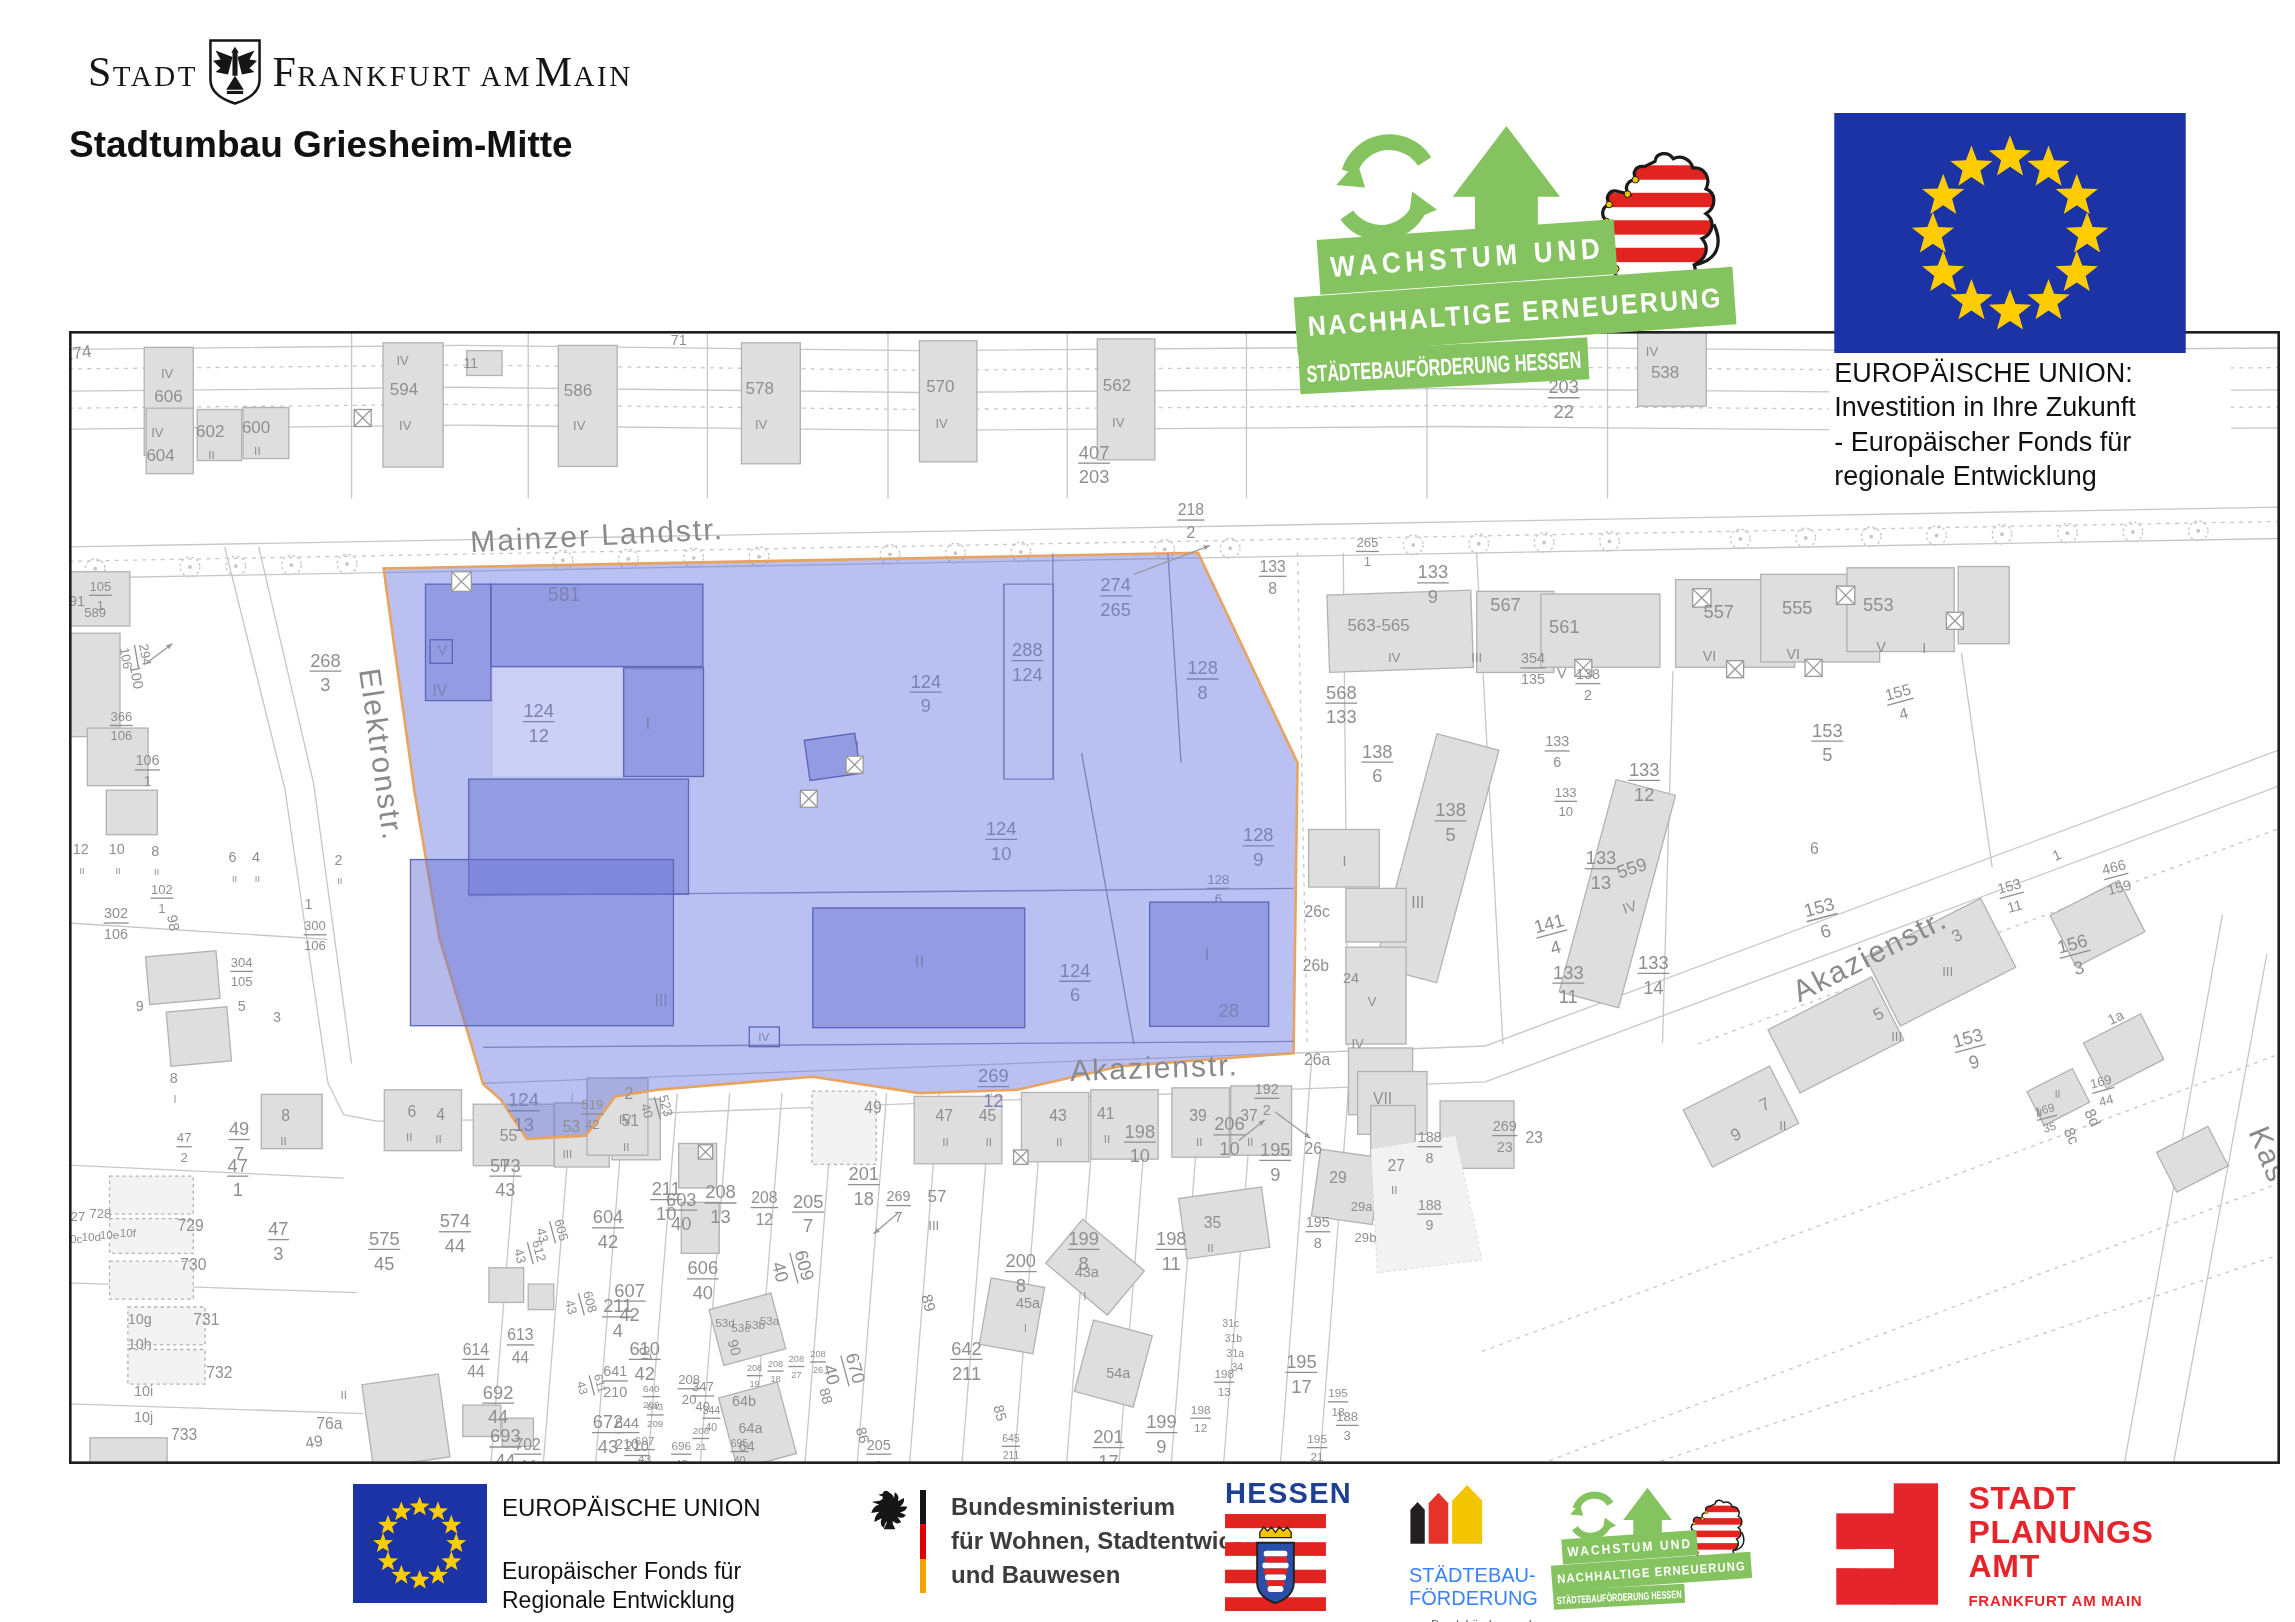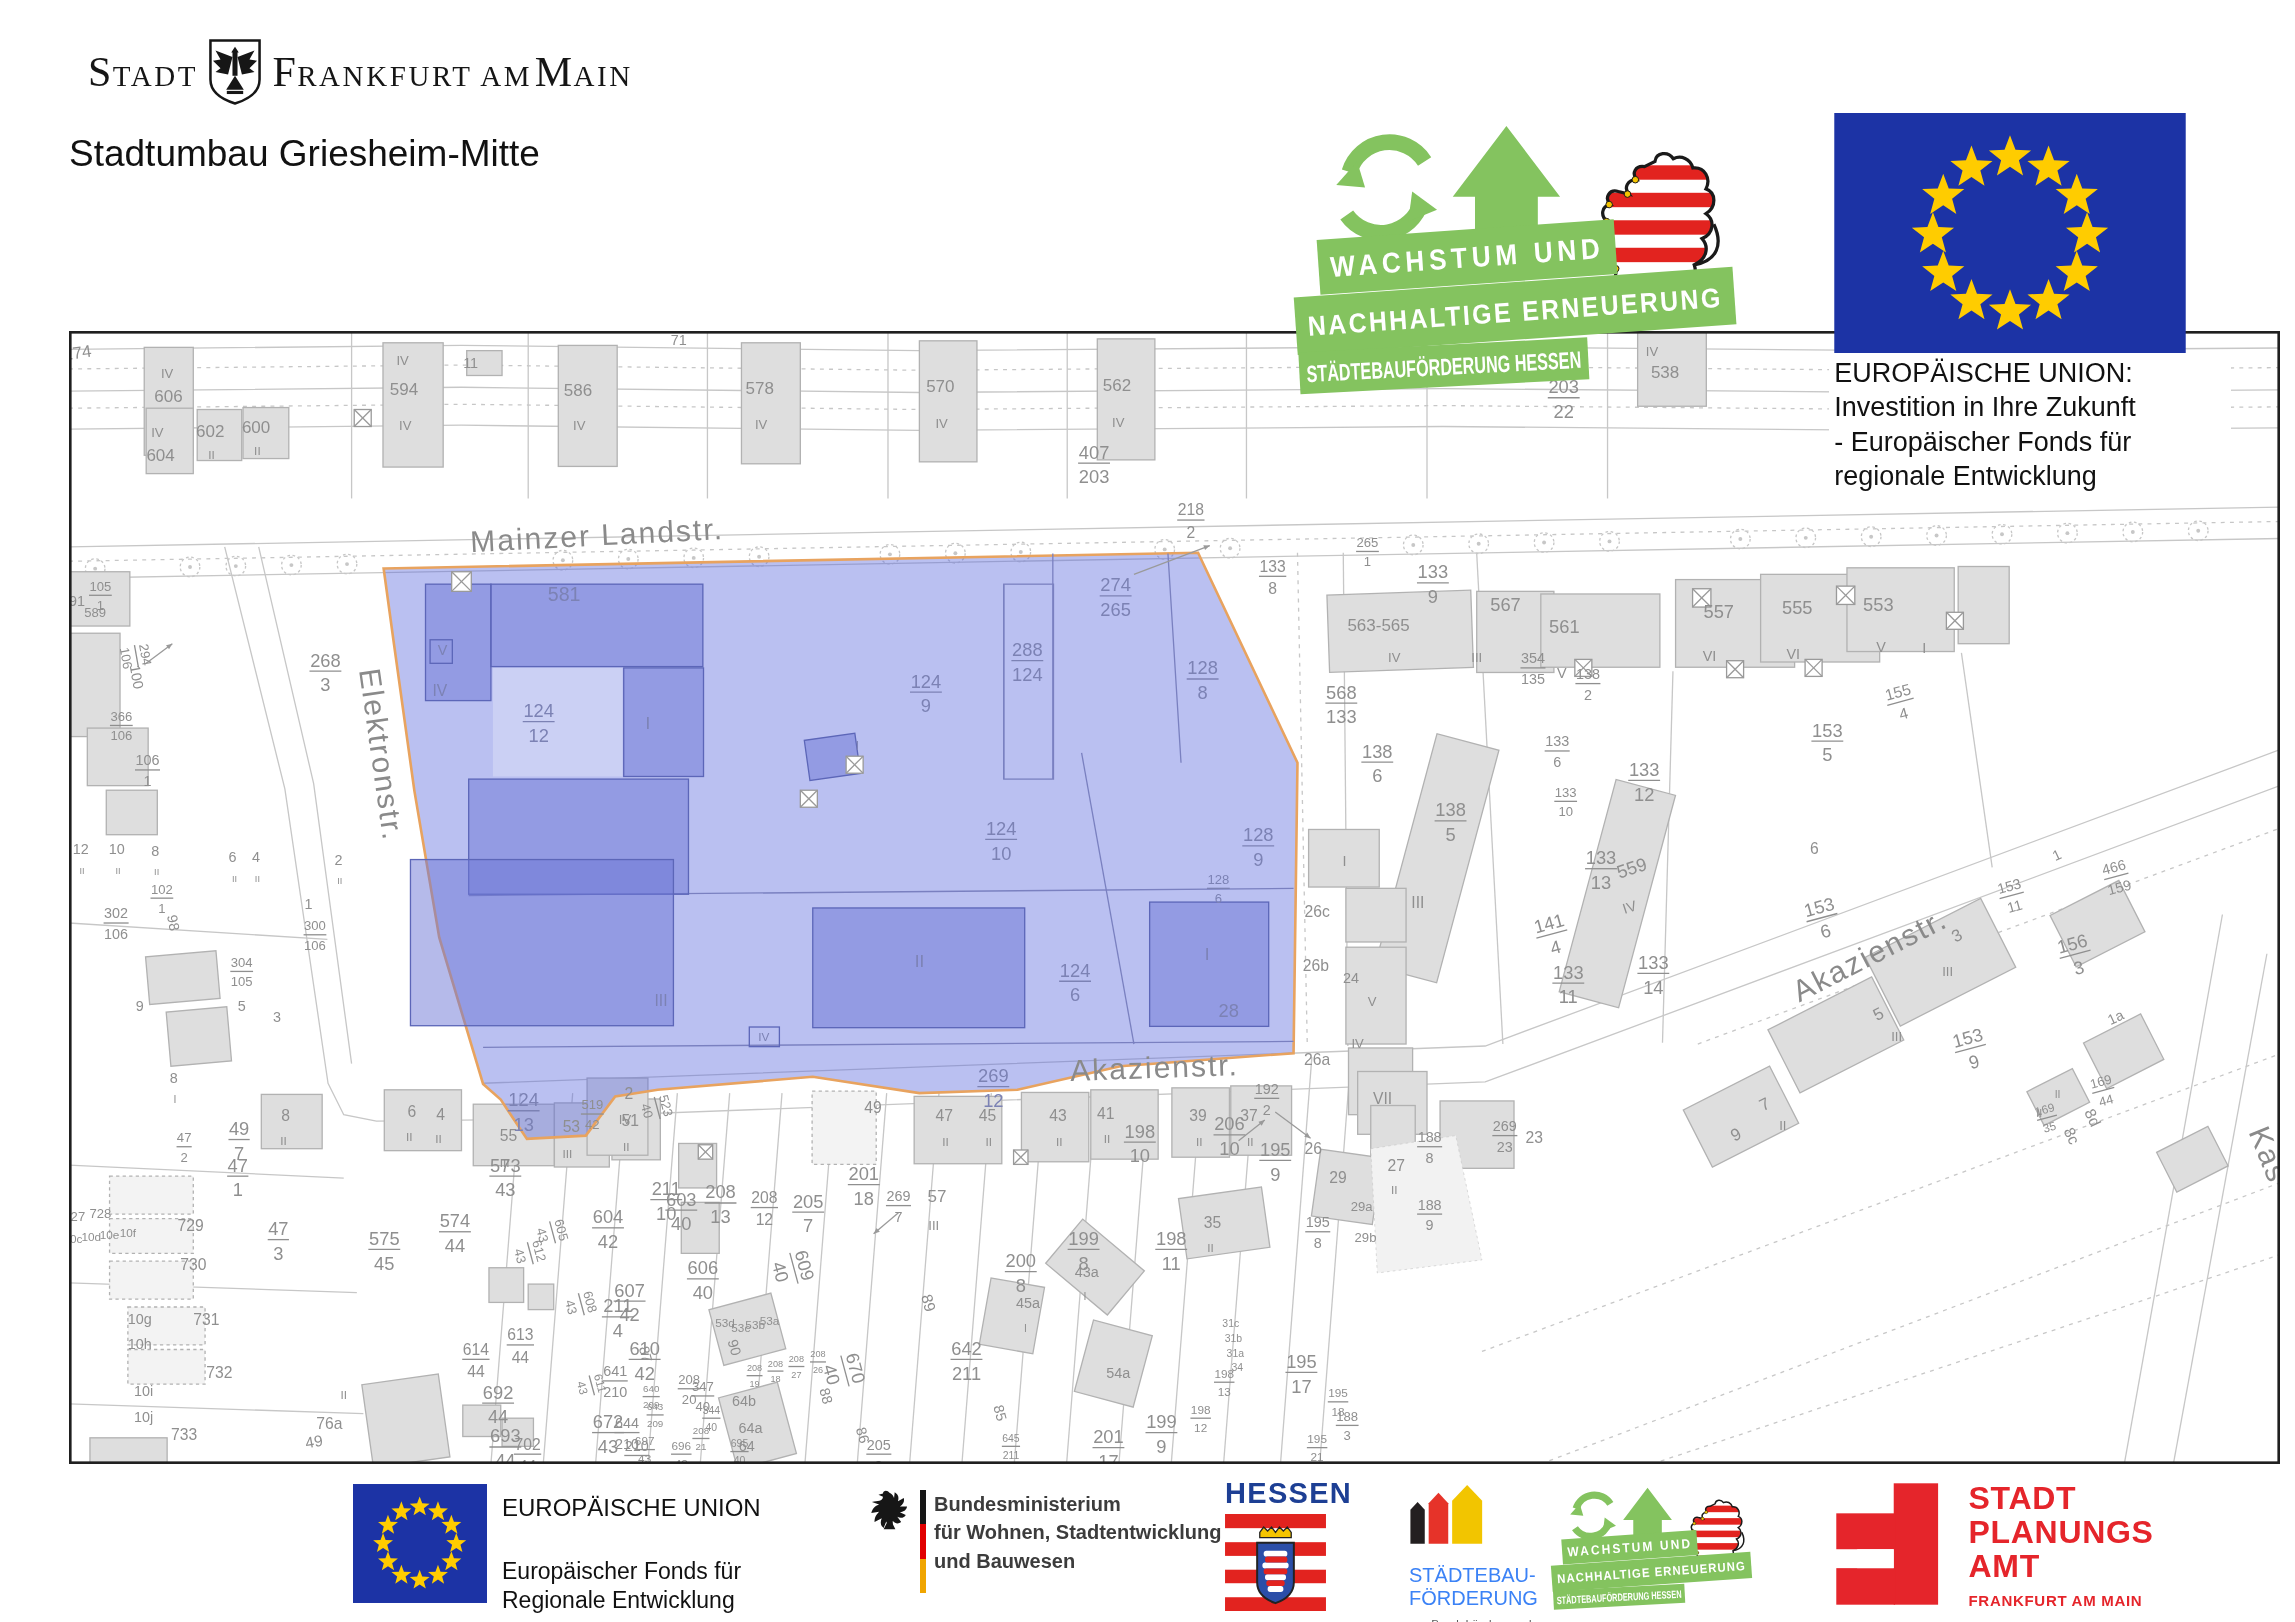--- a/index.html
+++ b/index.html
@@ -11,7 +11,7 @@
   .citylogo .lg{font-size:42px;letter-spacing:1.3px;}
   .citylogo .sm{font-size:29px;letter-spacing:2.6px;}
   .citylogo svg{margin:0 9.2px;}
-  .subtitle{position:absolute;left:69px;top:133px;font-size:37px;font-weight:normal;letter-spacing:0;}
+  .subtitle{position:absolute;left:69px;top:124px;font-size:37px;font-weight:bold;letter-spacing:0;}
   .bigtitle{position:absolute;left:69px;top:165px;font-size:56px;font-weight:bold;}
   
   .euflag-top{position:absolute;left:1834px;top:113px;}

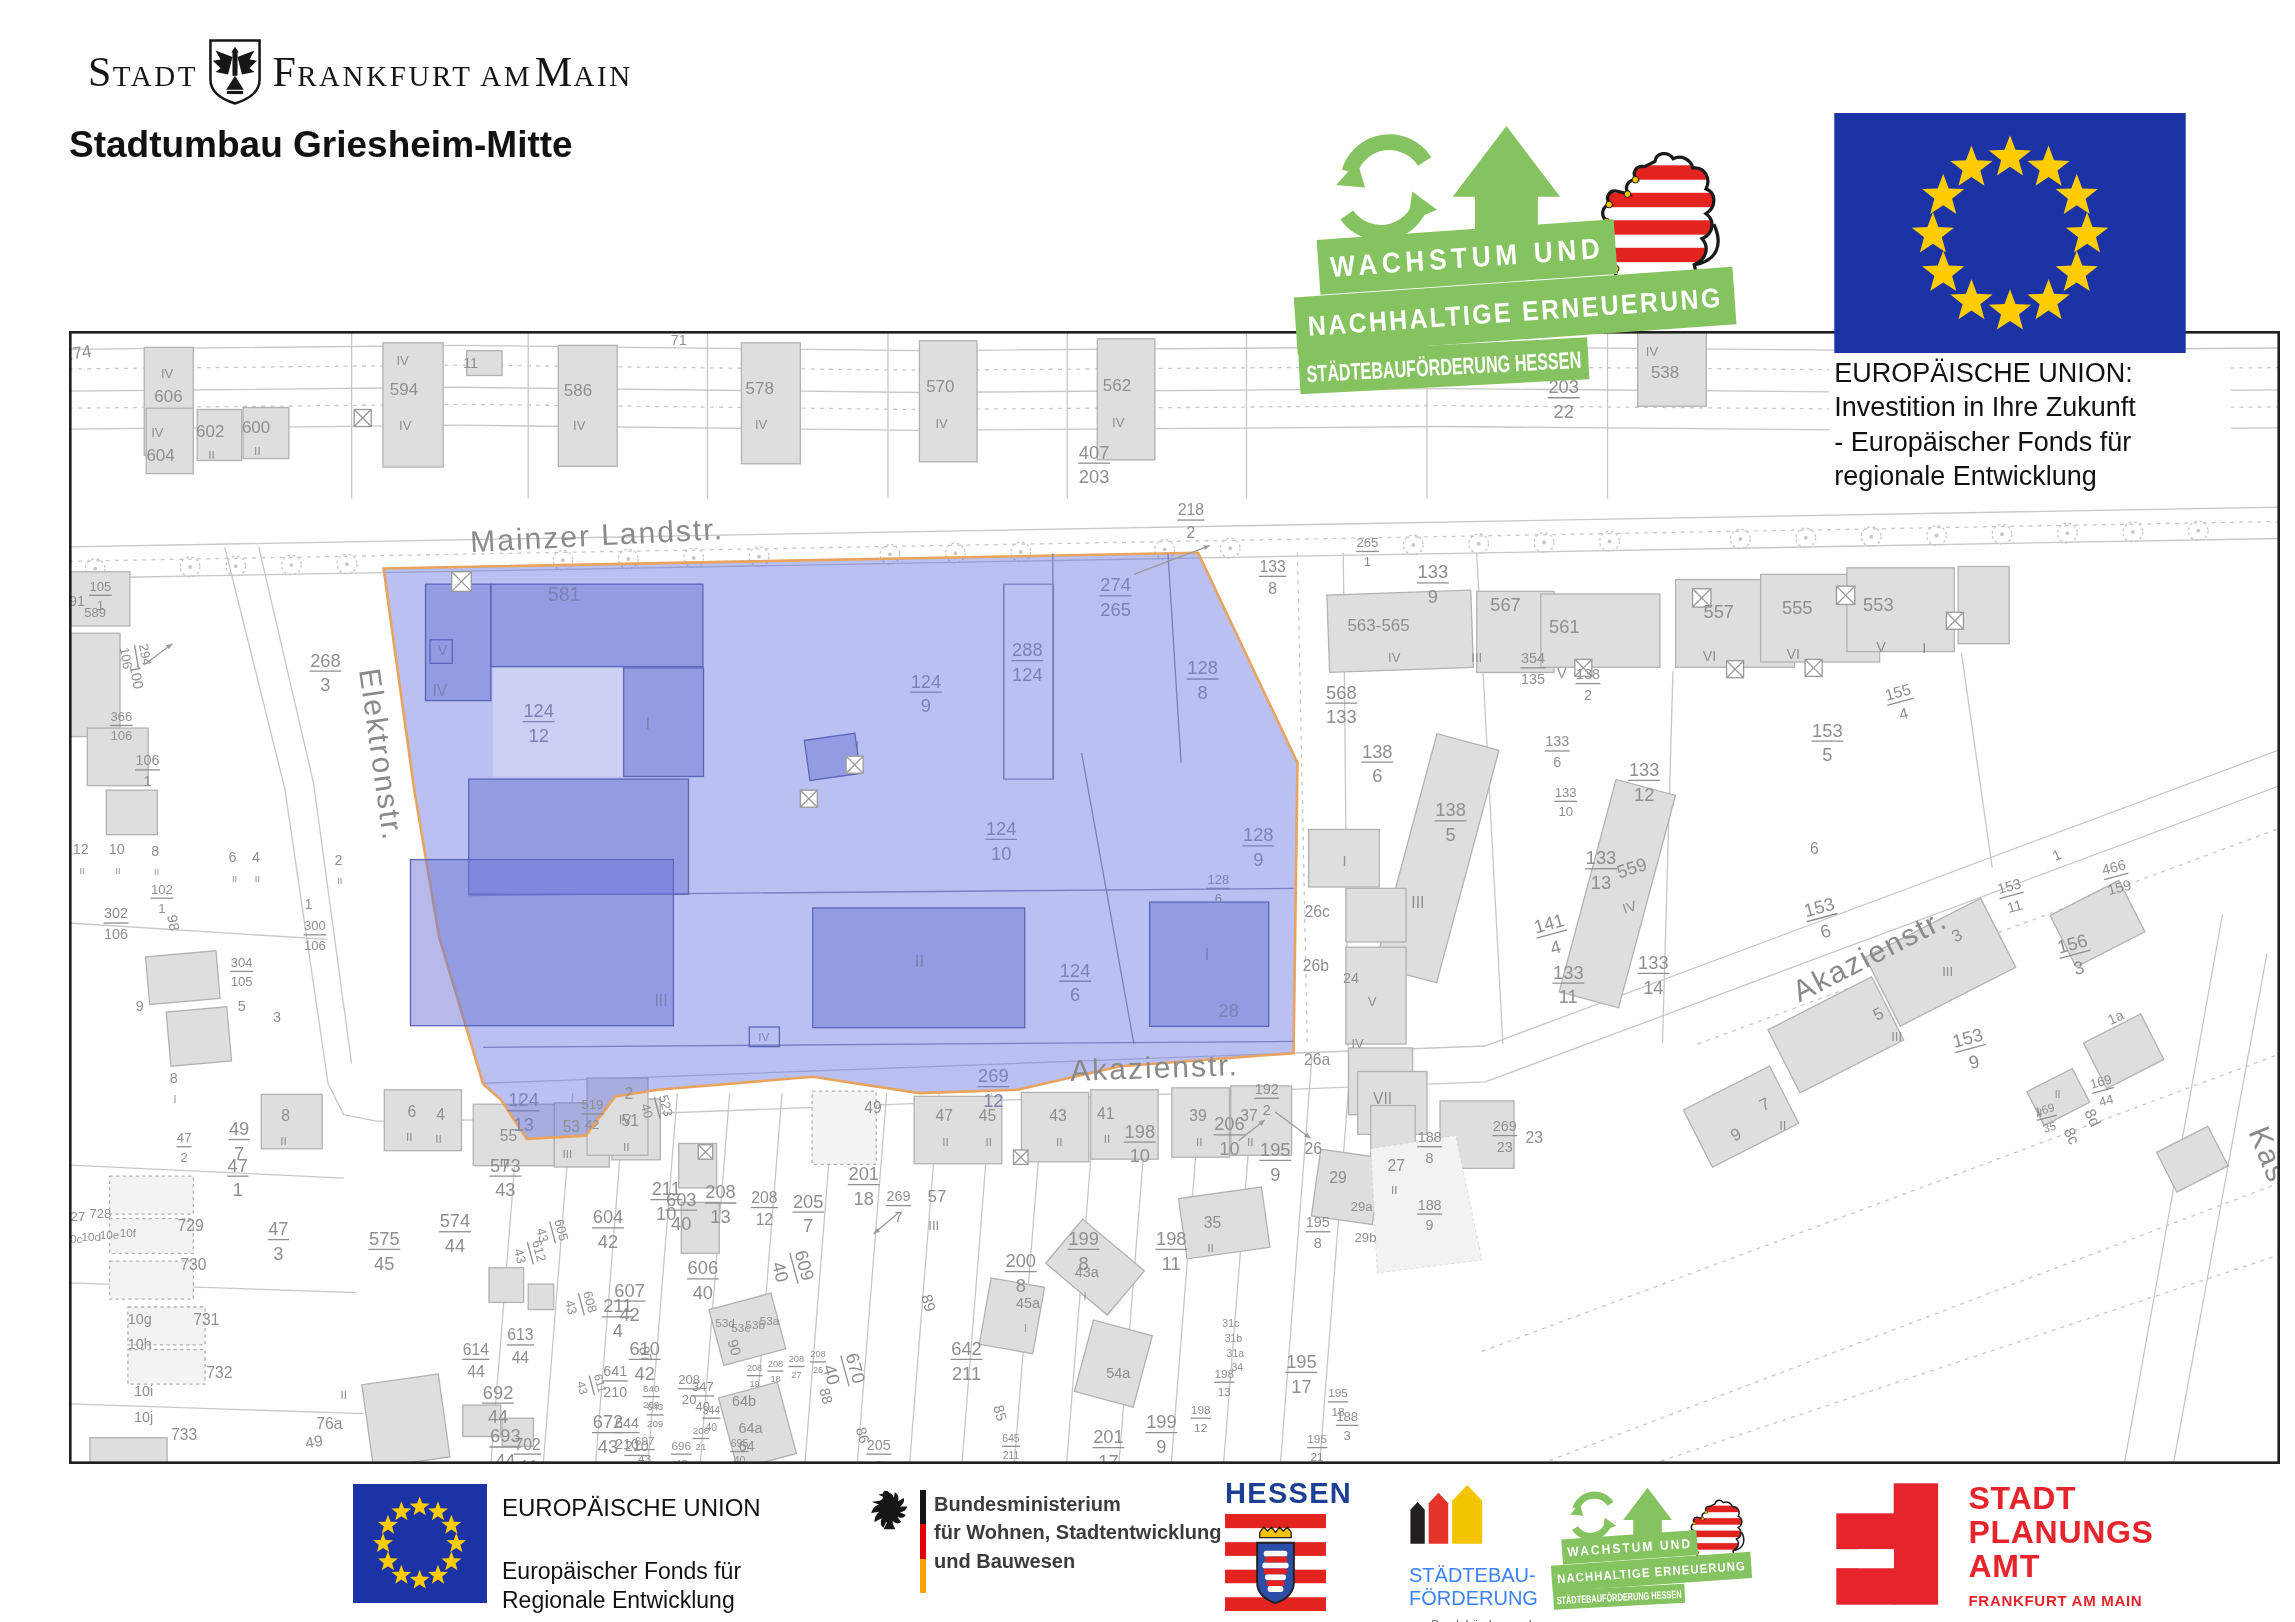--- a/index.html
+++ b/index.html
@@ -29,7 +29,7 @@
   .f-bund{position:absolute;left:870px;top:1490px;display:flex;}
   .f-bund .stripe{width:6.5px;height:103px;margin-left:10.5px;display:flex;flex-direction:column;}
   .f-bund .stripe i{flex:1;}
-  .f-bund .btxt{margin-left:8px;font-size:20px;line-height:1.42;color:#3c3c3c;font-weight:bold;}
+  .f-bund .btxt{margin-left:25px;font-size:24px;line-height:1.42;color:#3c3c3c;font-weight:bold;}
   .f-hessen{position:absolute;left:1225px;top:1477px;}
   .f-hessen .hw{font-size:29px;font-weight:bold;color:#1d3f94;letter-spacing:1.3px;margin-bottom:4px;}
   .f-staedtebau{position:absolute;left:1409px;top:1485px;}

